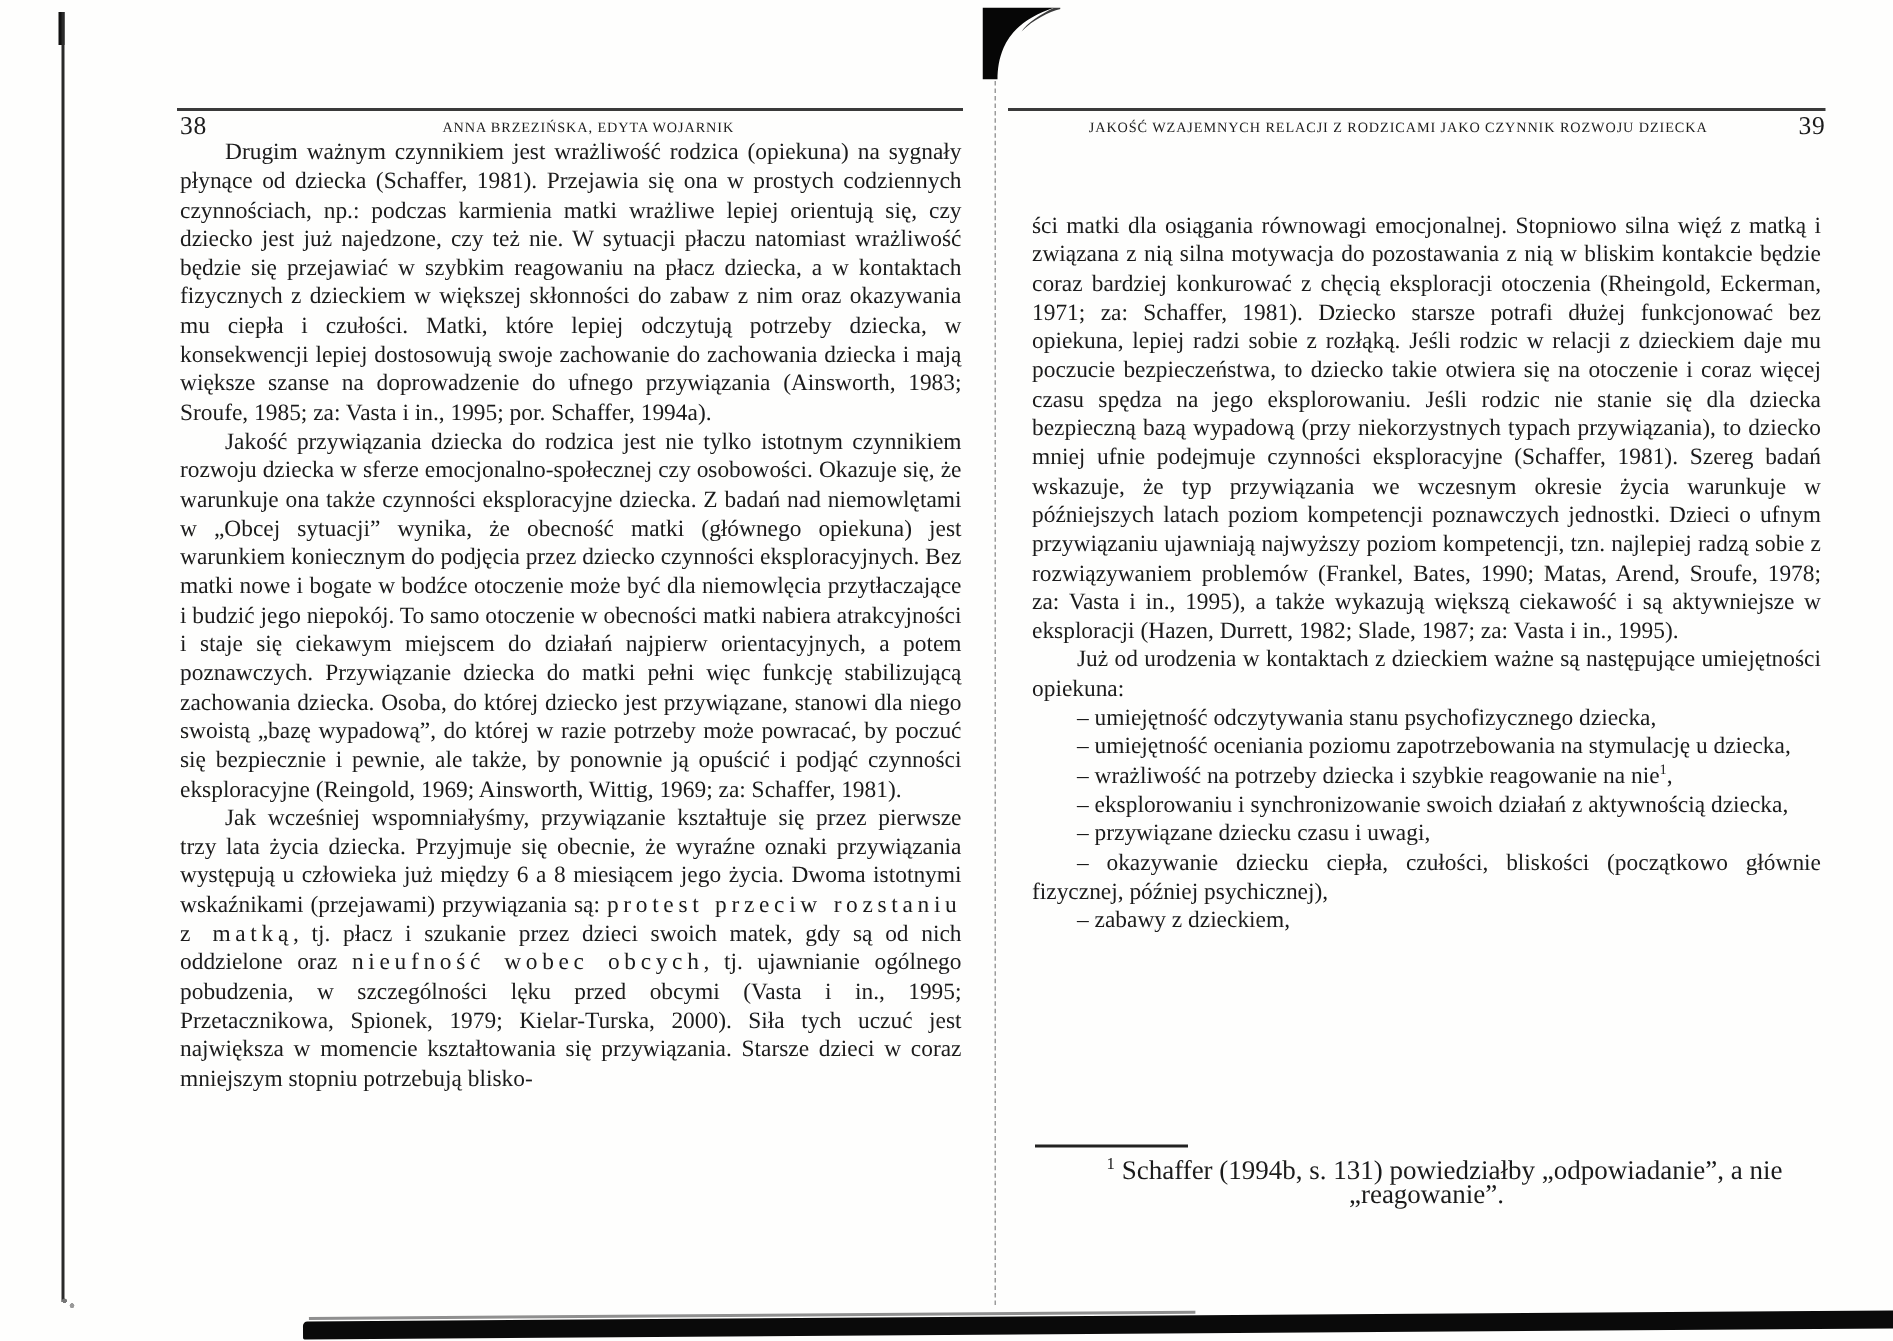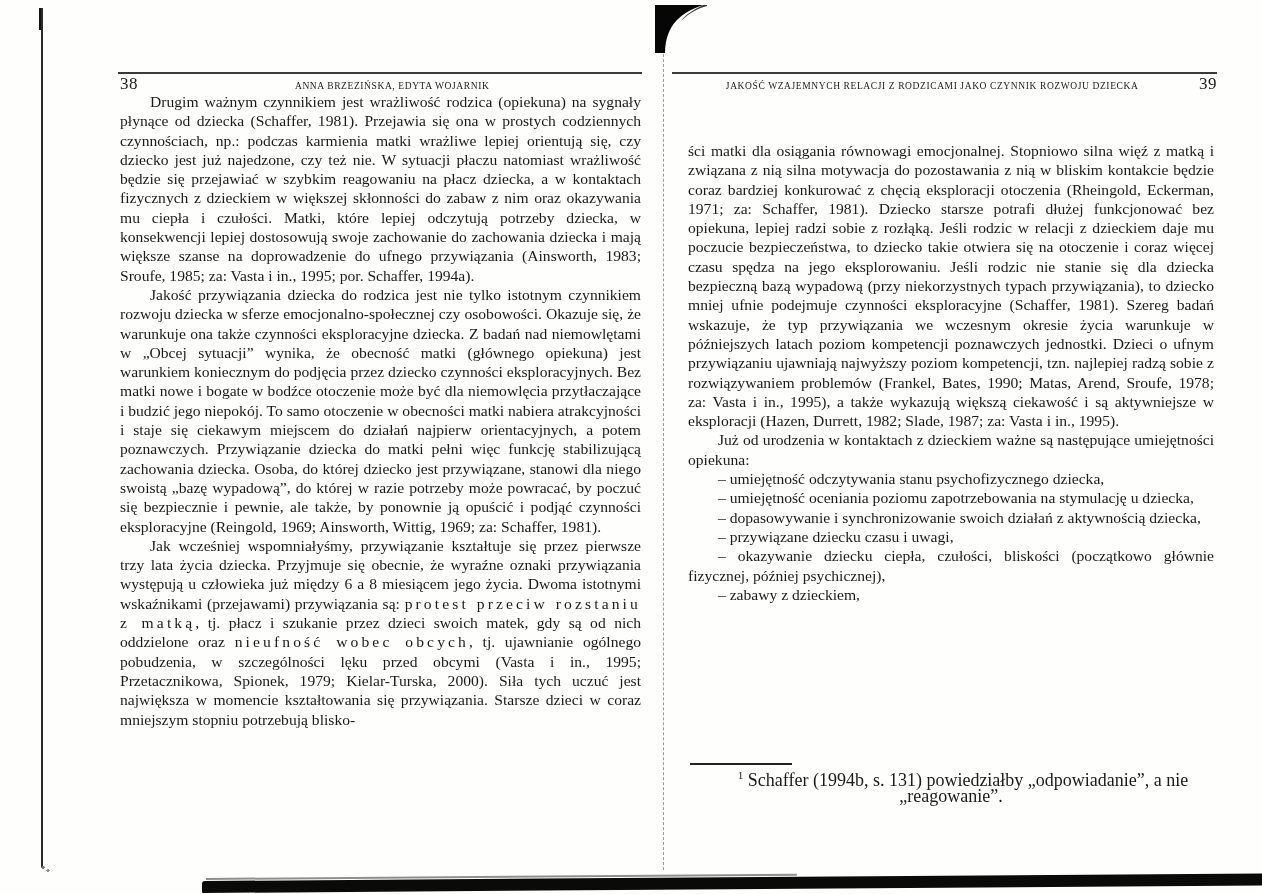--- a/index.html
+++ b/index.html
@@ -94,6 +94,7 @@
       <div>
           <p class="para indent"><span>– umiejętność odczytywania stanu psychofizycznego dziecka,</span></p>
           <p class="para indent"><span>– umiejętność oceniania poziomu zapotrzebowania na stymulację u dziecka,</span></p>
+          <p class="para indent"><span>– wrażliwość na potrzeby dziecka i szybkie reagowanie na nie</span><sup>1</sup><span>,</span></p>
           <p class="para indent"><span>– dopasowywanie i synchronizowanie swoich działań z aktywnością dziecka,</span></p>
           <p class="para indent"><span>– przywiązane dziecku czasu i uwagi,</span></p>
           <p class="para indent"><span>– okazywanie dziecku ciepła, czułości, bliskości (początkowo głównie fizycznej, później psychicznej),</span></p>

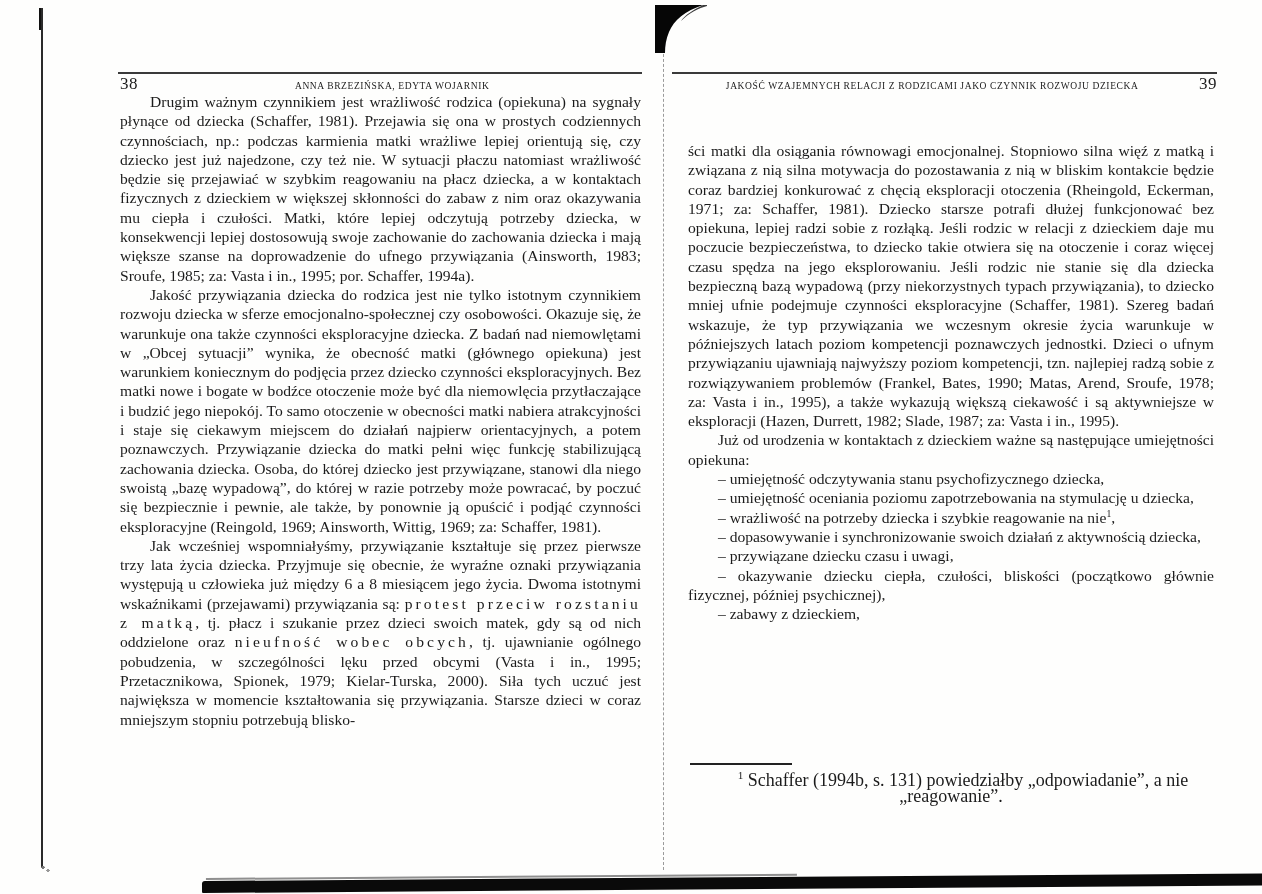--- a/index.html
+++ b/index.html
@@ -95,7 +95,7 @@
           <p class="para indent"><span>– umiejętność odczytywania stanu psychofizycznego dziecka,</span></p>
           <p class="para indent"><span>– umiejętność oceniania poziomu zapotrzebowania na stymulację u dziecka,</span></p>
           <p class="para indent"><span>– wrażliwość na potrzeby dziecka i szybkie reagowanie na nie</span><sup>1</sup><span>,</span></p>
-          <p class="para indent"><span>– dopasowywanie i synchronizowanie swoich działań z aktywnością dziecka,</span></p>
+          <p class="para indent"><span>– eksplorowaniu i synchronizowanie swoich działań z aktywnością dziecka,</span></p>
           <p class="para indent"><span>– przywiązane dziecku czasu i uwagi,</span></p>
           <p class="para indent"><span>– okazywanie dziecku ciepła, czułości, bliskości (początkowo głównie fizycznej, później psychicznej),</span></p>
           <p class="para indent"><span>– zabawy z dzieckiem,</span></p>

